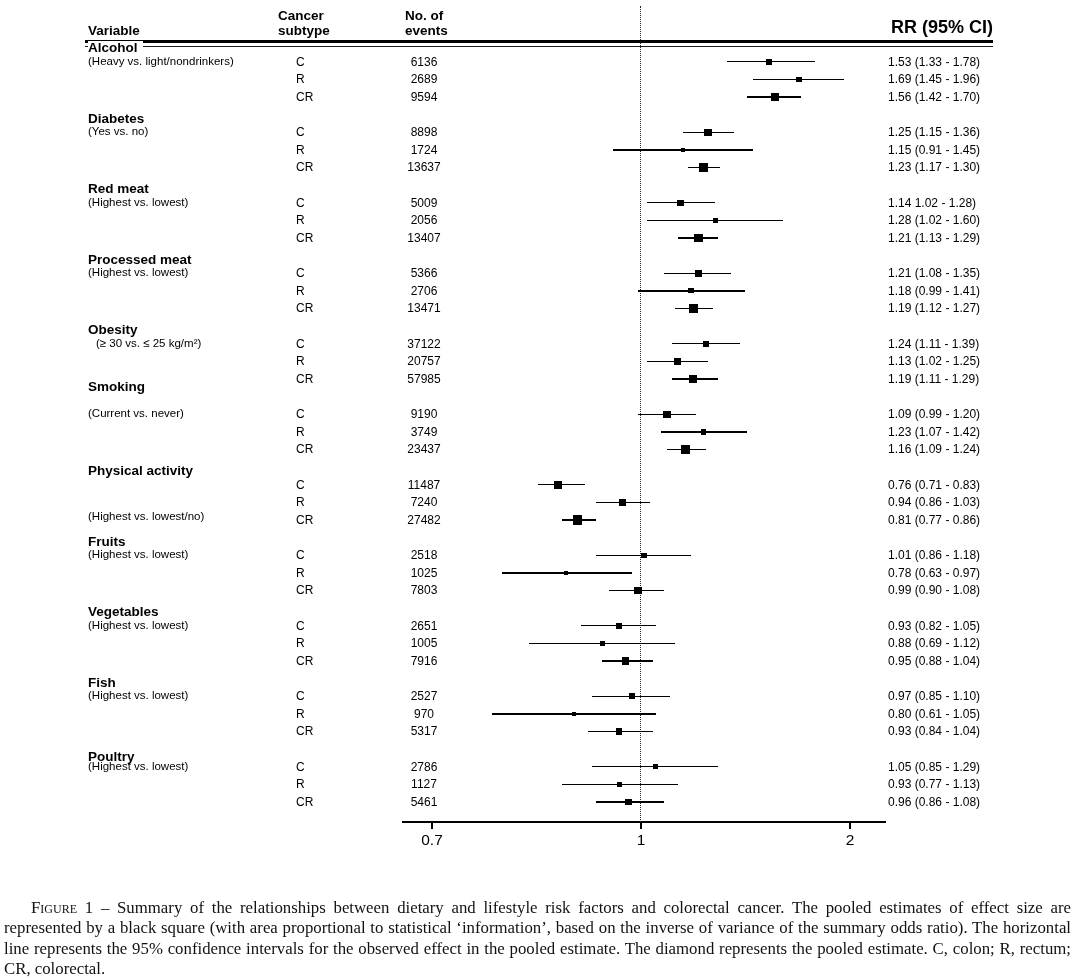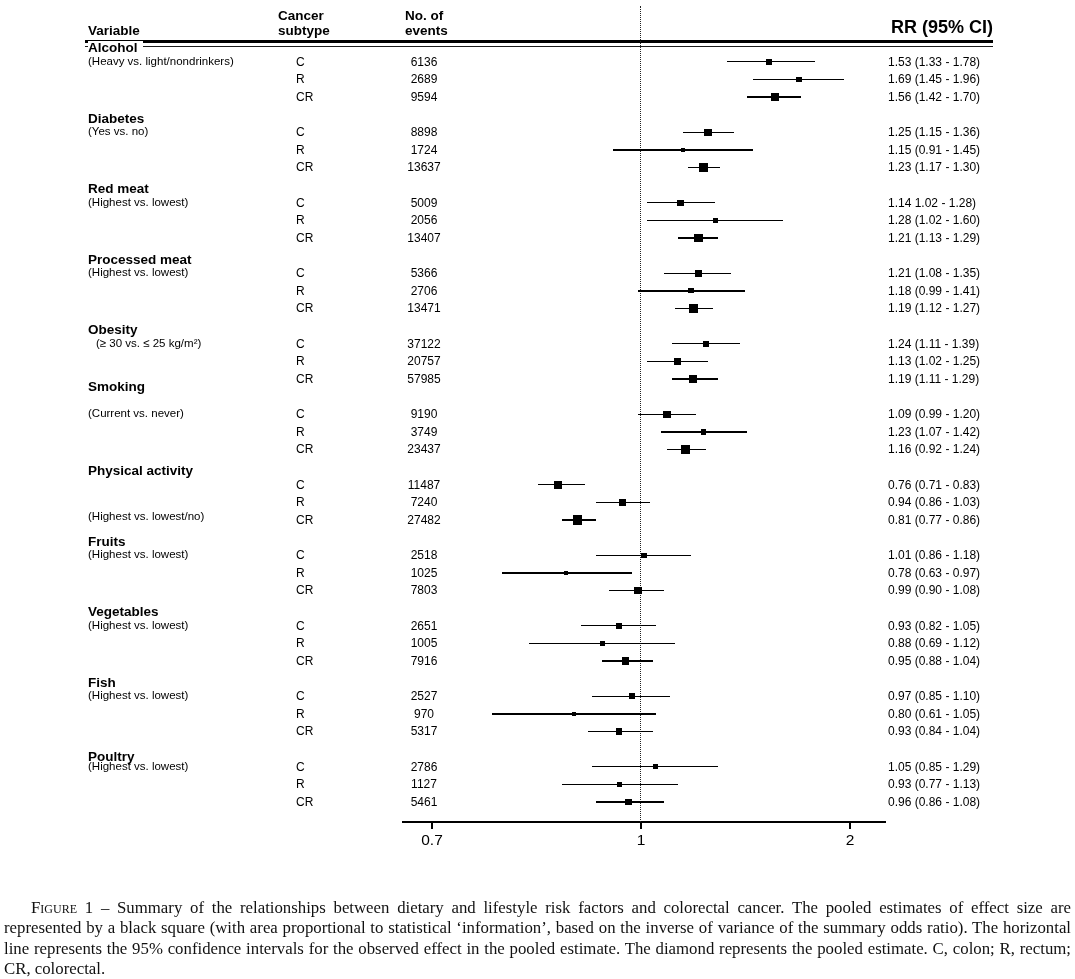--- a/index.html
+++ b/index.html
@@ -190,7 +190,7 @@
       <div class="frow" style="top: 440.7px;">
         <div class="cell subtype">CR</div>
         <div class="cell events">23437</div>
-        <div class="cell rrlabel">1.16 (0.92 - 1.24)</div>
+        <div class="cell rrlabel">1.16 (1.09 - 1.24)</div>
         <div class="ci" style="left: 581.985px; width: 38.8765px;"></div>
         <div class="sq" style="width: 8.63333px; height: 8.63333px; left: 596.435px; top: 4.48333px;"></div>
       </div>

